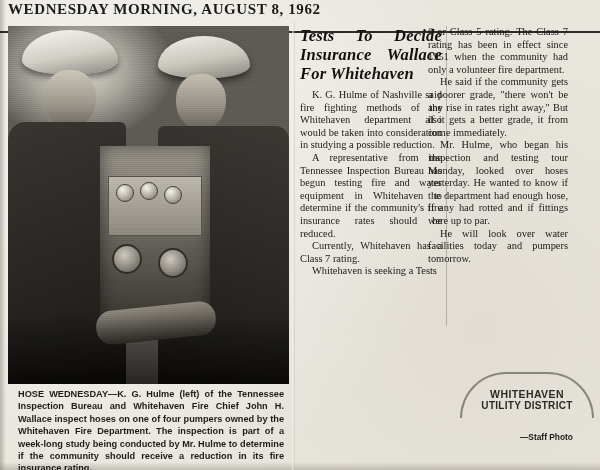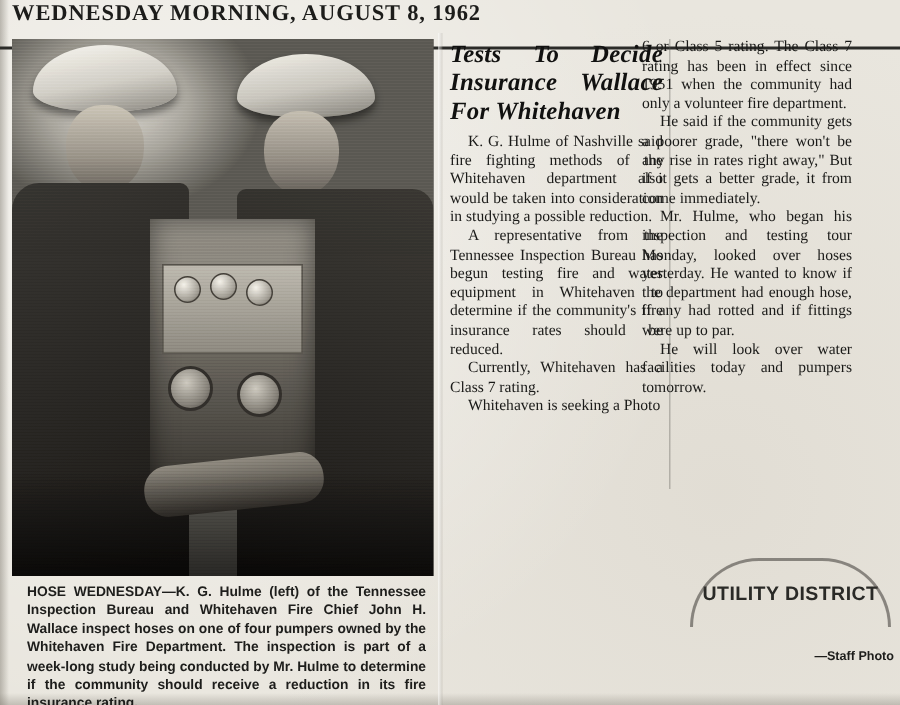--- a/index.html
+++ b/index.html
@@ -331,7 +331,7 @@
       <p>K. G. Hulme of Nashville said fire fighting methods of the Whitehaven department also would be taken into consideration in studying a possible reduction.</p>
       <p>A representative from the Tennessee Inspection Bureau has begun testing fire and water equipment in Whitehaven to determine if the community's fire insurance rates should be reduced.</p>
       <p>Currently, Whitehaven has a Class 7 rating.</p>
-      <p>Whitehaven is seeking a Photo</p>
+      <p>Whitehaven is seeking a Tests</p>
     </div>
   </div>
 

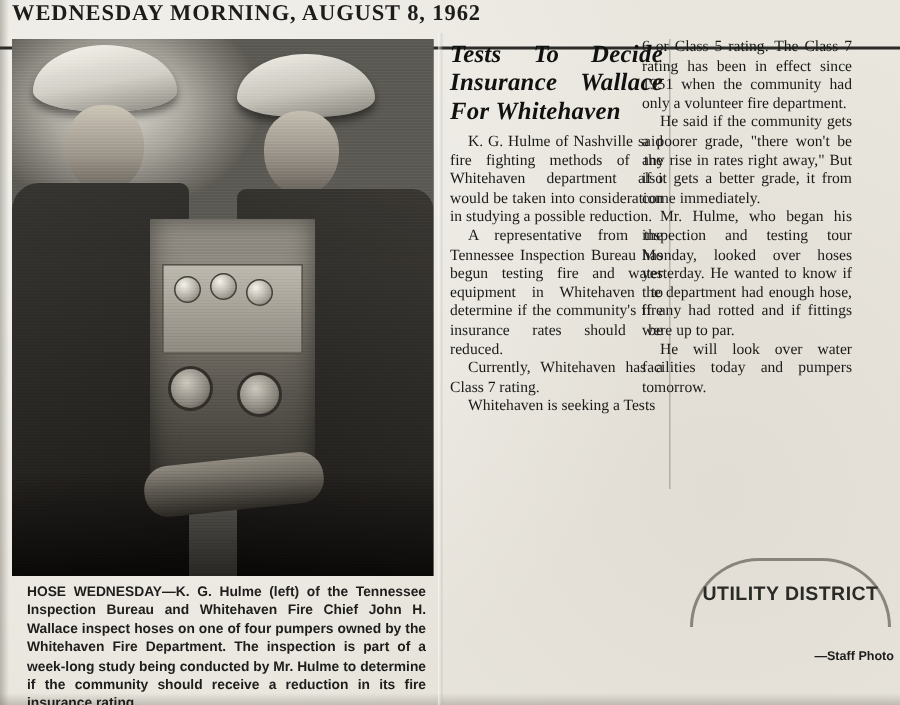--- a/index.html
+++ b/index.html
@@ -346,6 +346,7 @@
 
   <div class="stamp">
     <div class="stamp-arc"></div>
+    <div class="l1">WHITEHAVEN</div>
     <div class="l2">UTILITY DISTRICT</div>
   </div>
 

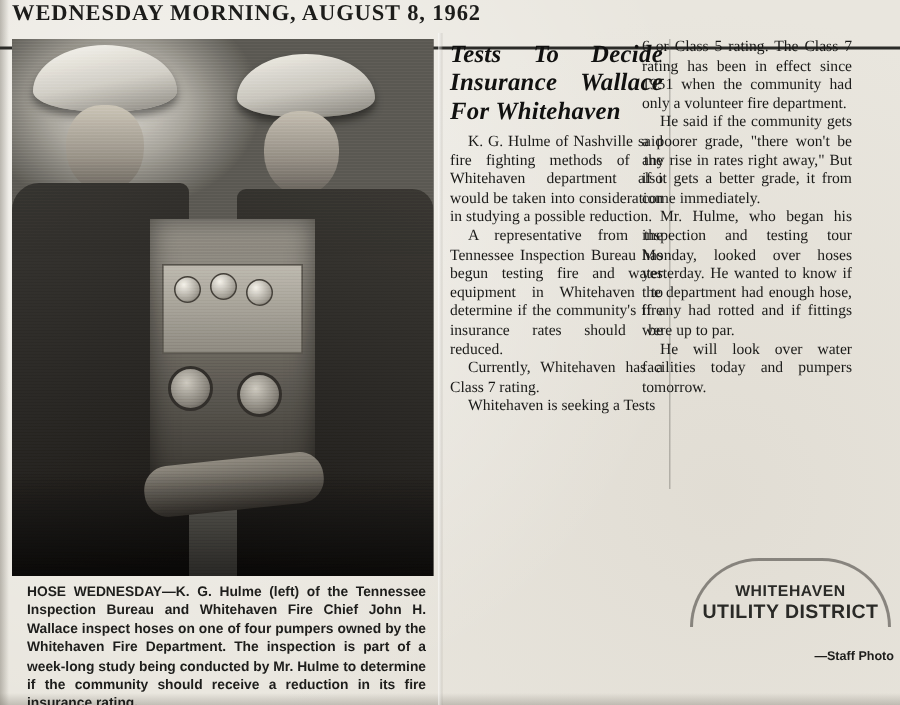--- a/index.html
+++ b/index.html
@@ -252,7 +252,7 @@
     letter-spacing: 0.4px;
   }
   .stamp .l2 {
-    font-size: 13px;
+    font-size: 10px;
     font-weight: bold;
     letter-spacing: 0.3px;
   }

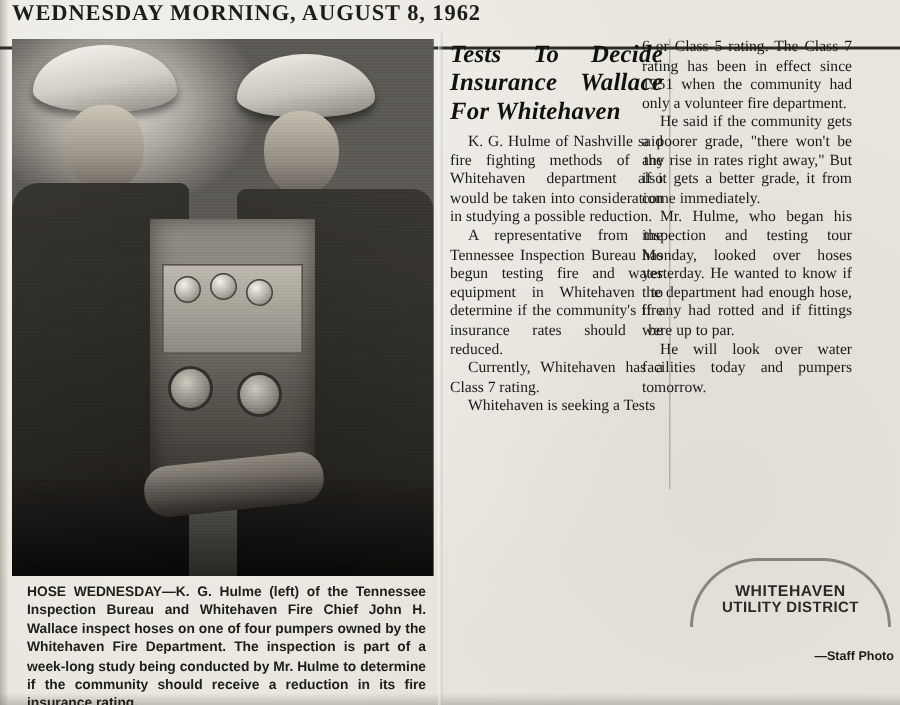--- a/index.html
+++ b/index.html
@@ -181,7 +181,7 @@
   }
   .credit {
     position: absolute;
-    right: 4px;
+    right: 27px;
     top: 432px;
     font-family: "Liberation Sans", sans-serif;
     font-size: 8.4px;

